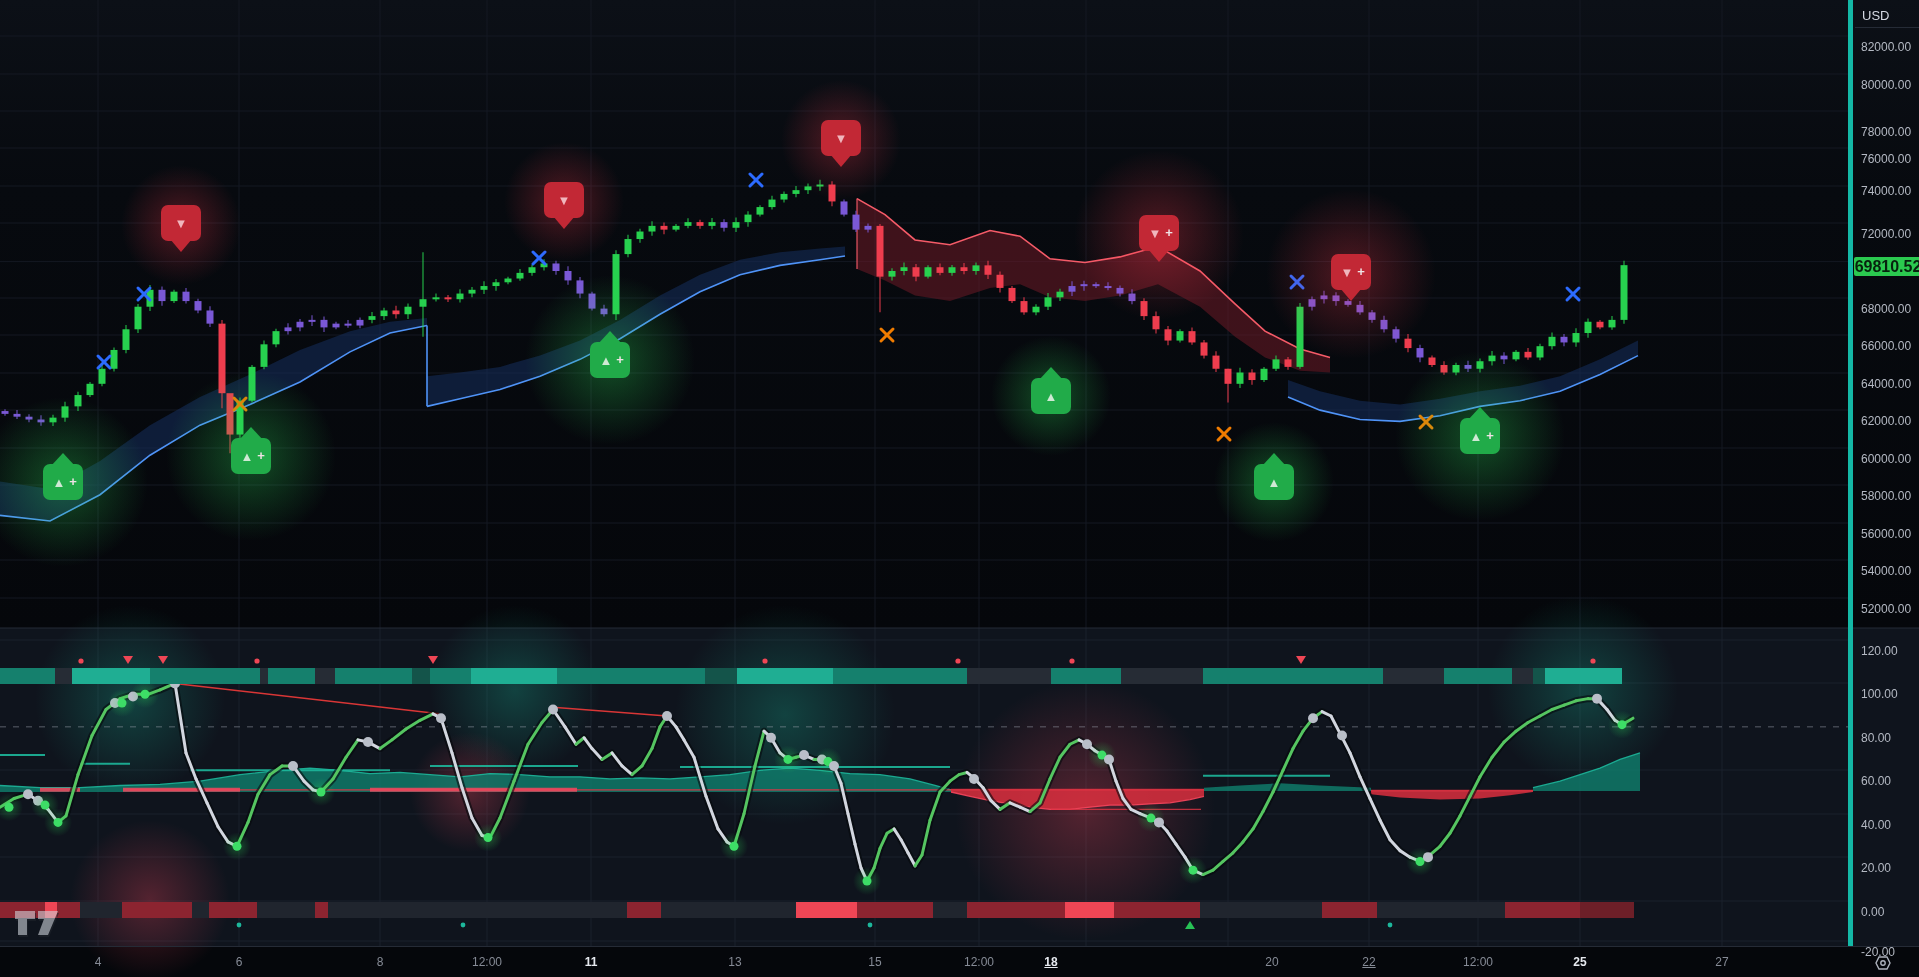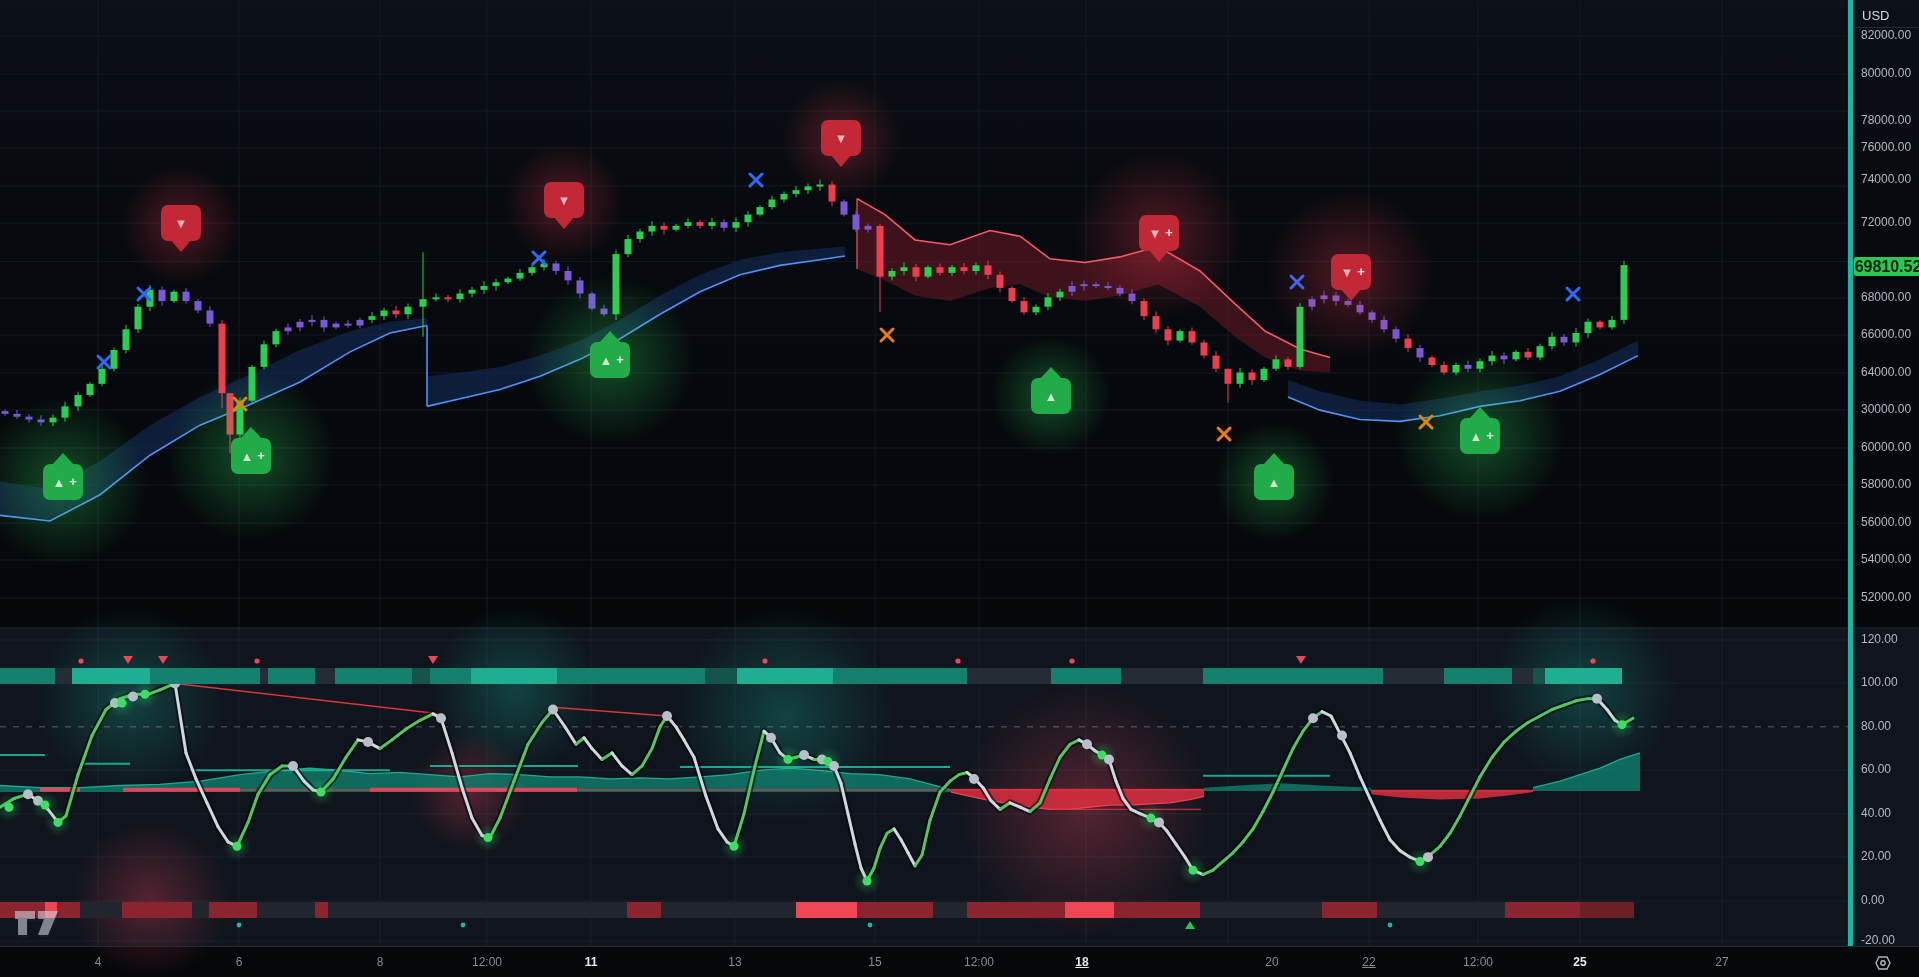--- a/index.html
+++ b/index.html
@@ -11,7 +11,7 @@
            justify-content:space-between;padding:0 7px;color:#d4d8e2;font-size:13px;
            border-bottom:1px solid #252b36;cursor:pointer;}
   .usd-btn .chev{font-size:10px;color:#8b919e;}
-  .tick{position:absolute;left:8px;color:#b4b9c3;font-size:12px;white-space:nowrap;}
+  .tick{position:absolute;left:8px;color:#b4b9c3;font-size:12px;white-space:nowrap;margin-top:12px;}
   .price-badge{position:absolute;left:1px;width:68px;height:19px;border-radius:2px;
                display:flex;align-items:center;justify-content:center;
                font-size:16px;font-weight:bold;color:#07220e;}

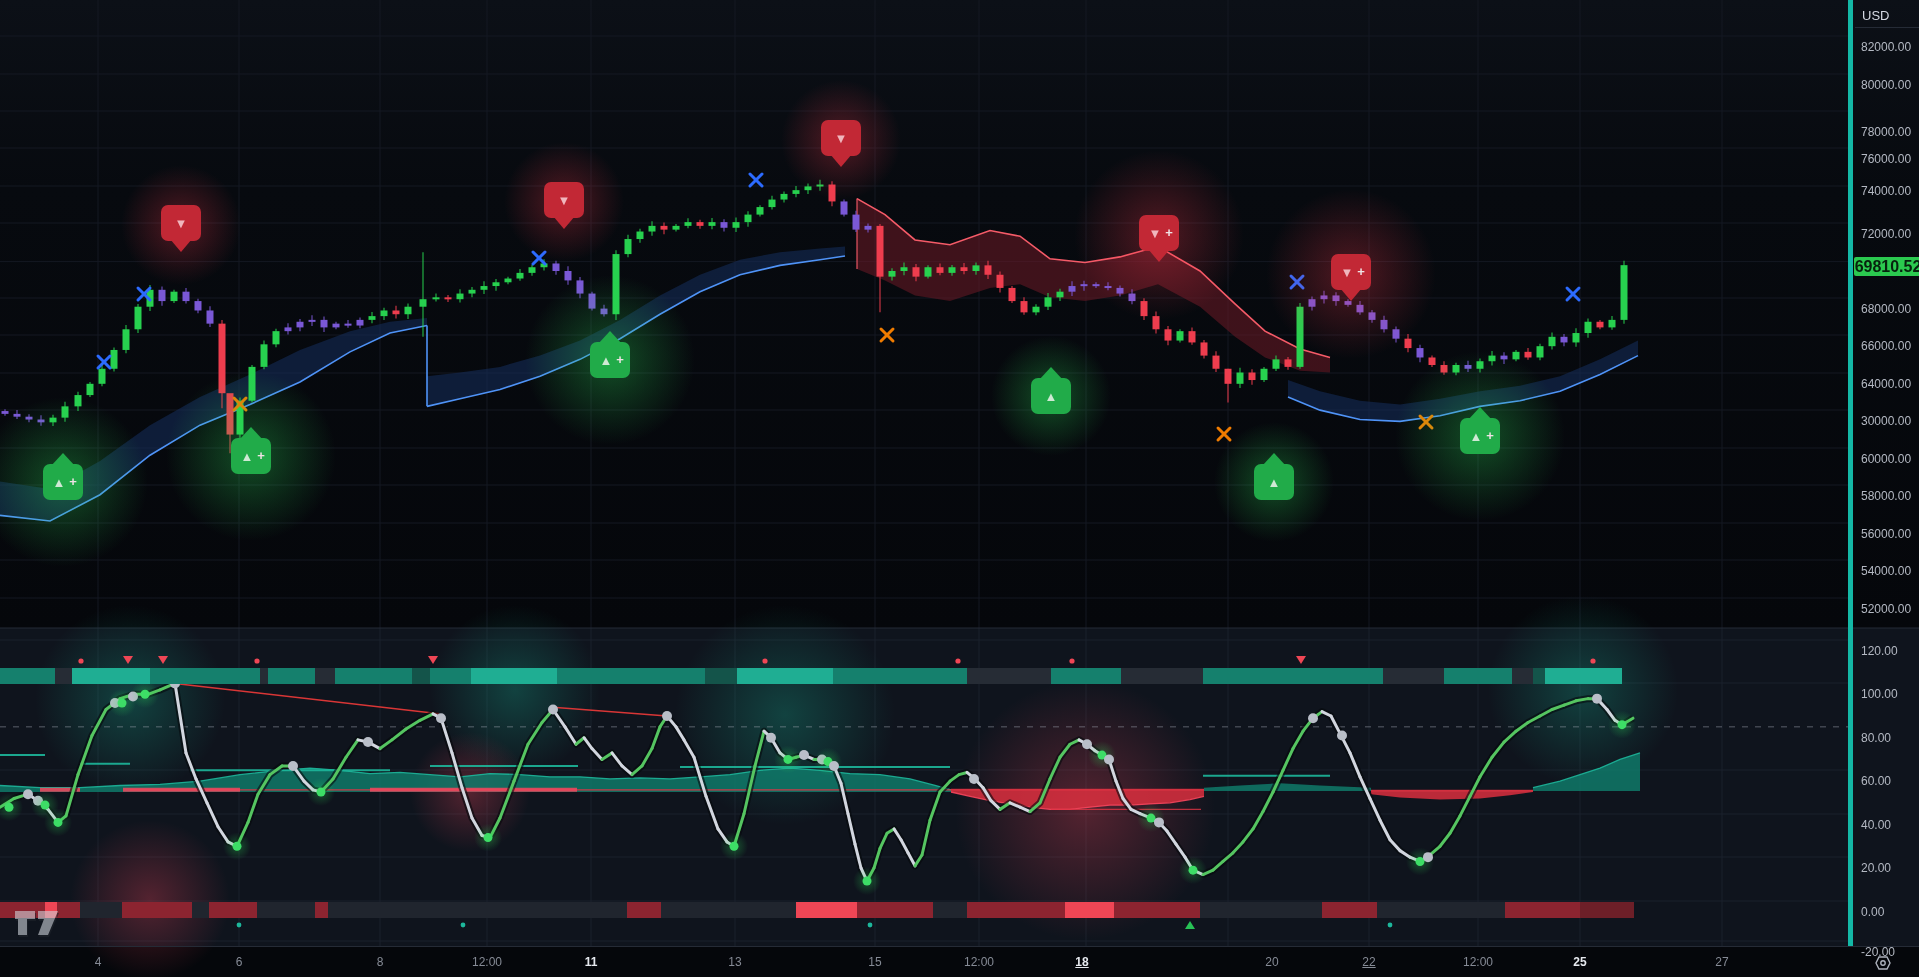--- a/index.html
+++ b/index.html
@@ -836,7 +836,7 @@
         <div class="tick" style="top: 290px;">68000.00</div>
         <div class="tick" style="top: 327px;">66000.00</div>
         <div class="tick" style="top: 365px;">64000.00</div>
-        <div class="tick" style="top: 402px;">30000.00</div>
+        <div class="tick" style="top: 402px;">62000.00</div>
         <div class="tick" style="top: 440px;">60000.00</div>
         <div class="tick" style="top: 477px;">58000.00</div>
         <div class="tick" style="top: 515px;">56000.00</div>

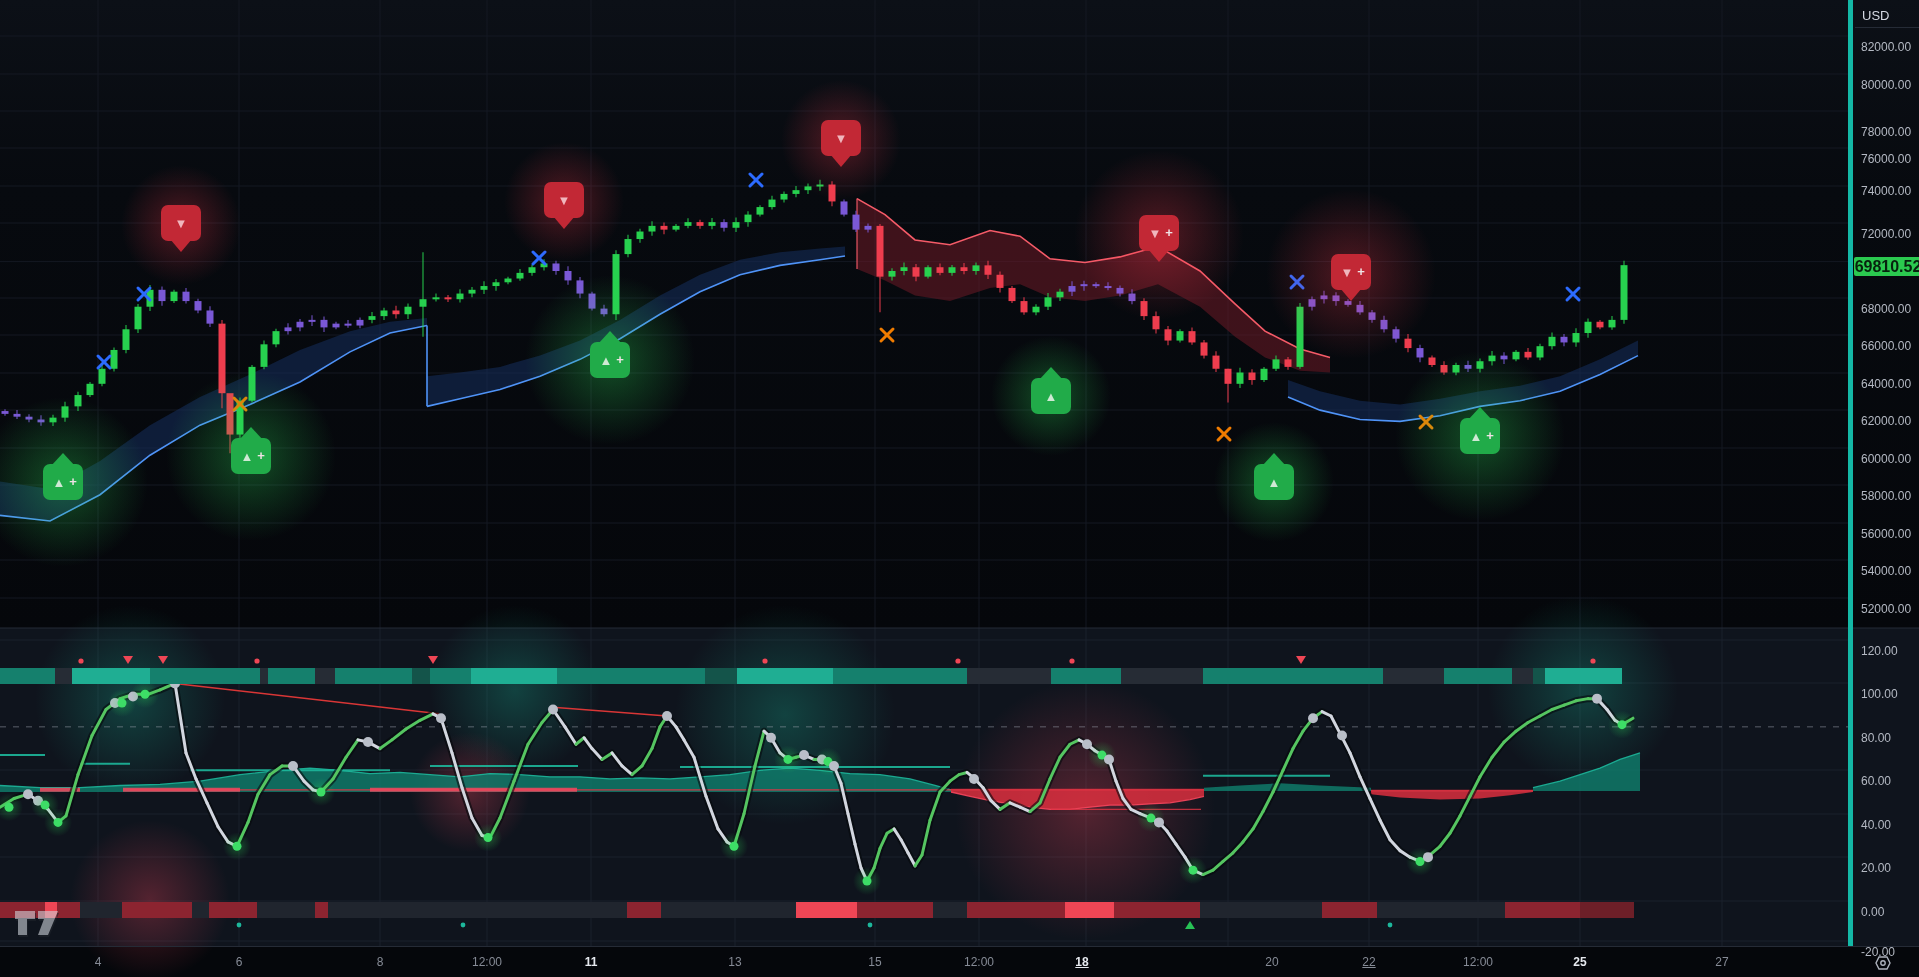--- a/index.html
+++ b/index.html
@@ -866,7 +866,7 @@
         <div class="t-tick" style="left: 735px;">13</div>
         <div class="t-tick" style="left: 875px;">15</div>
         <div class="t-tick" style="left: 979px;">12:00</div>
-        <div class="t-tick major" style="left: 1082px; text-decoration: underline;">18</div>
+        <div class="t-tick major" style="left: 1051px; text-decoration: underline;">18</div>
         <div class="t-tick" style="left: 1228px; margin-left: 44px;">20</div>
         <div class="t-tick" style="left: 1369px; text-decoration: underline;">22</div>
         <div class="t-tick" style="left: 1478px;">12:00</div>

